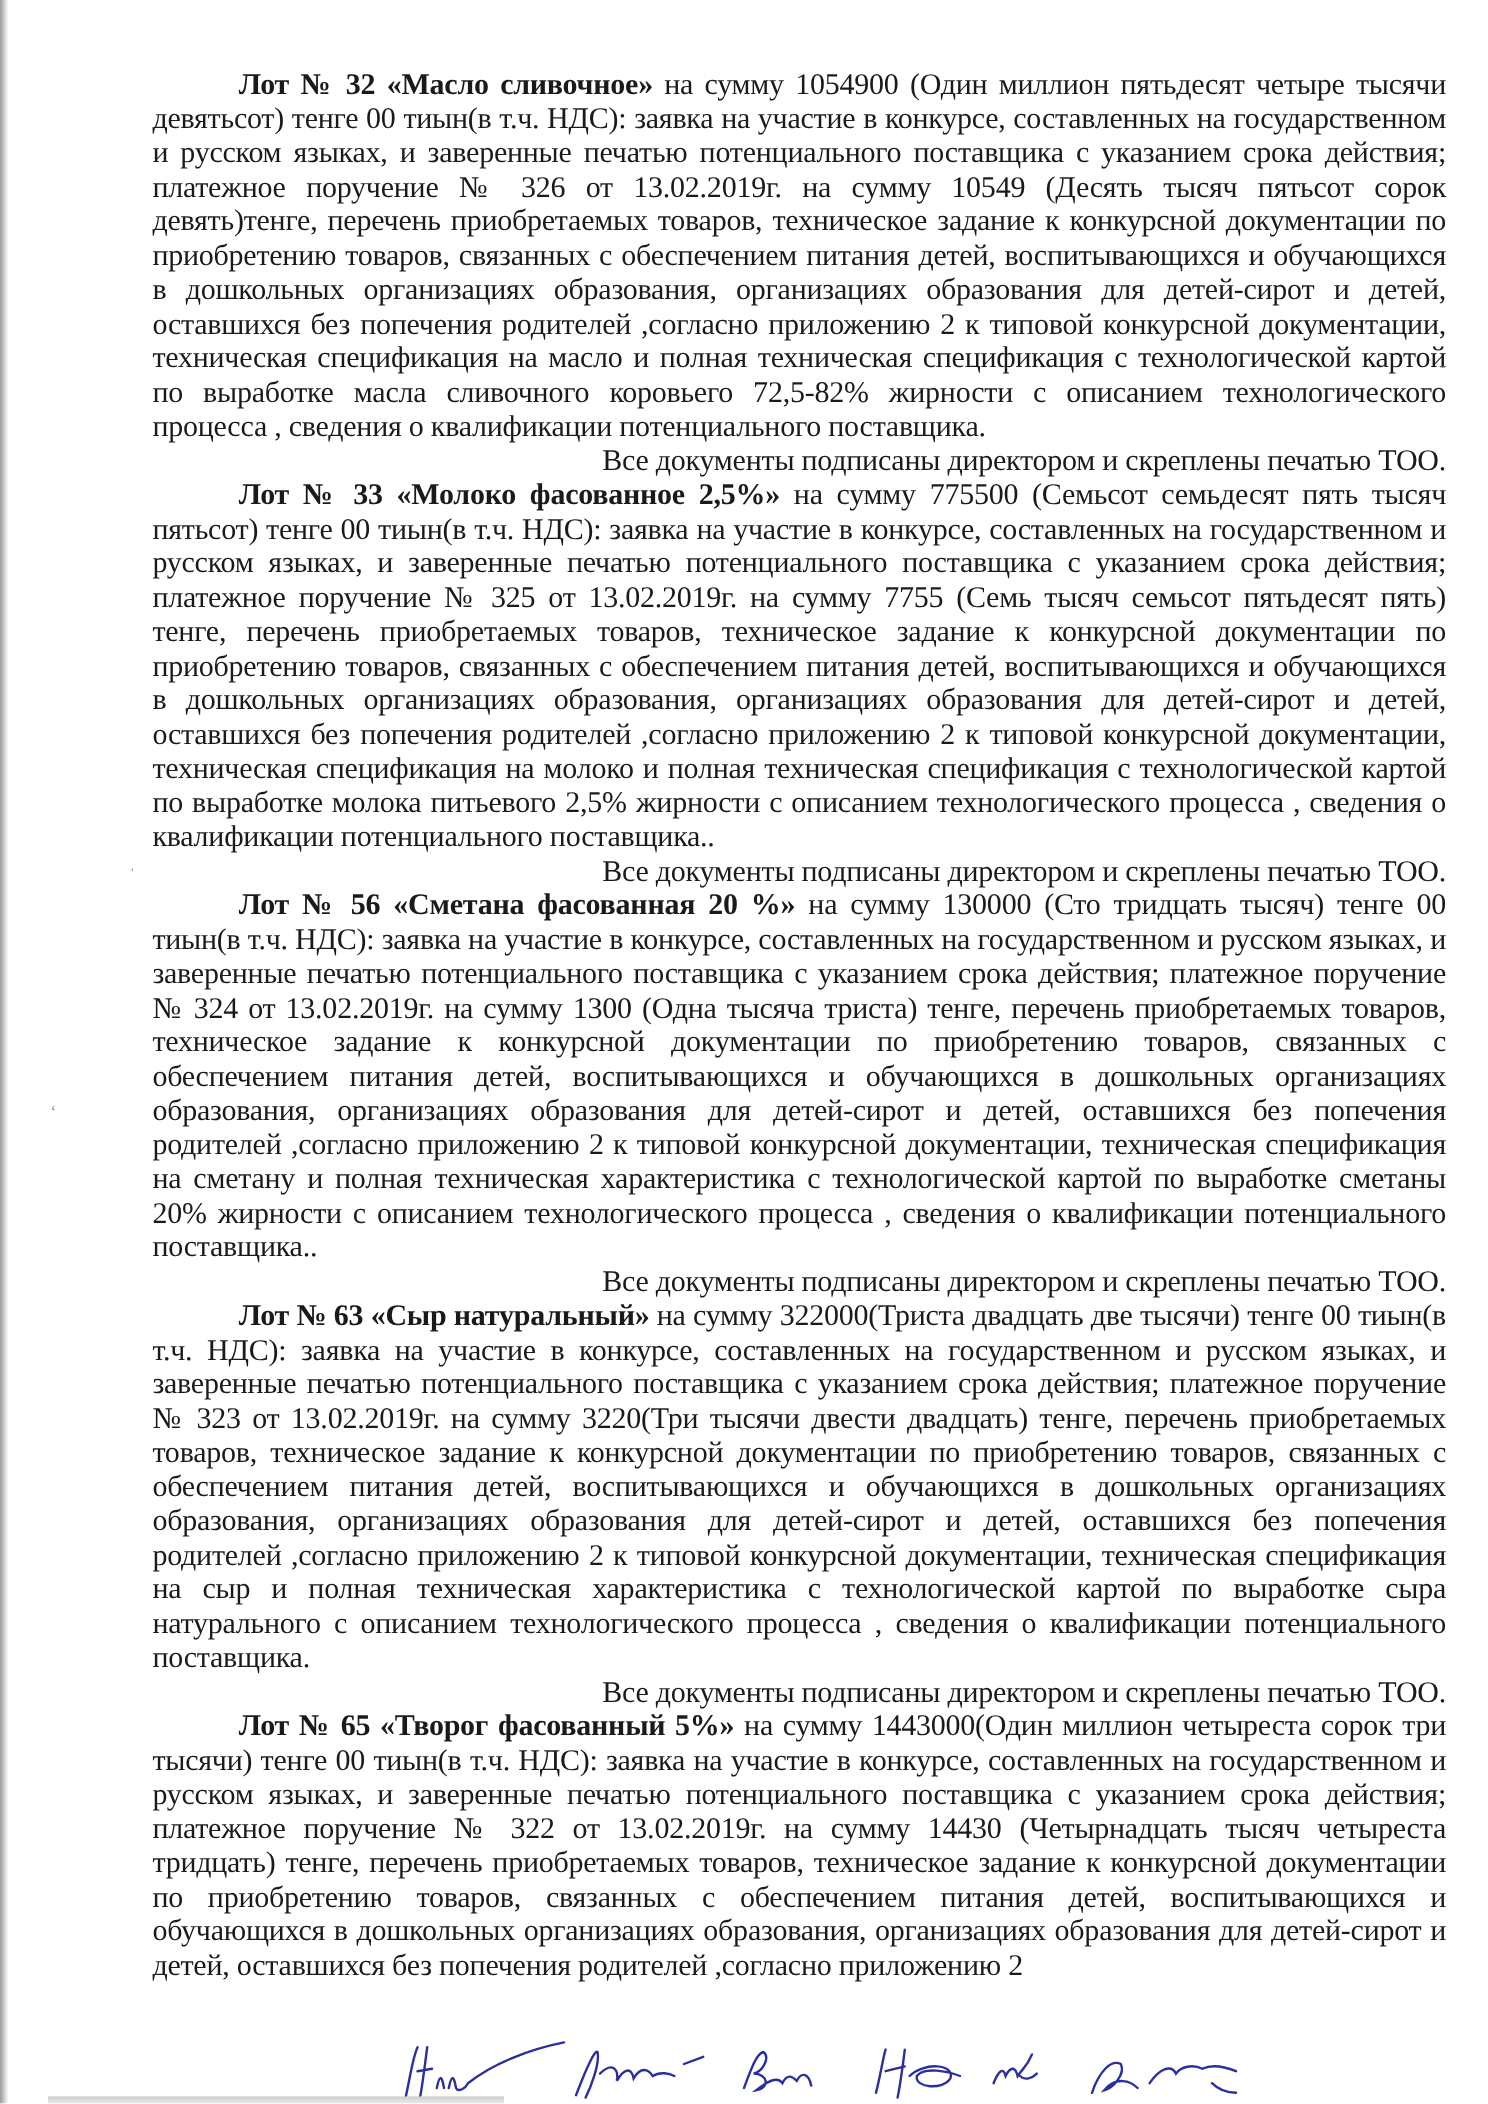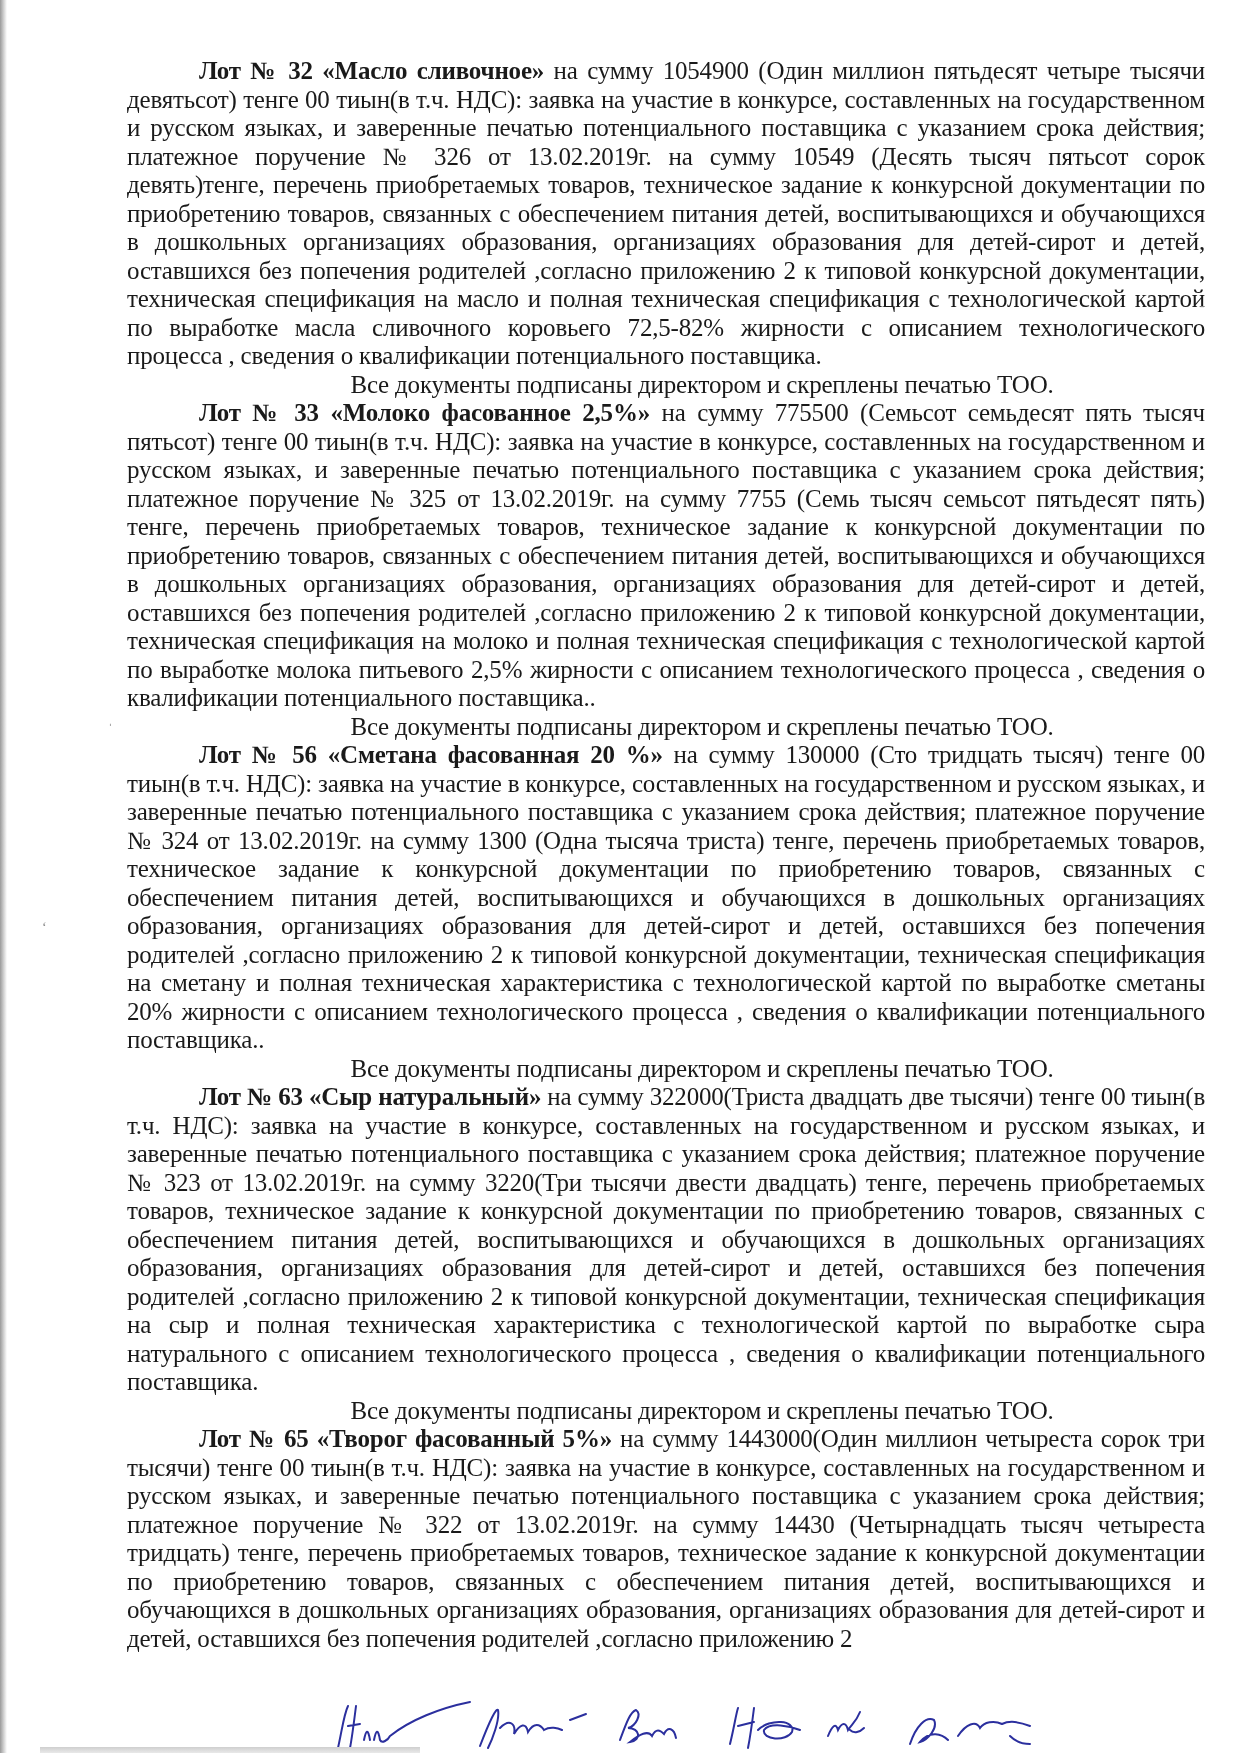--- a/index.html
+++ b/index.html
@@ -18,7 +18,7 @@
     margin: 0; font-size: 25px; line-height: 28.5px; text-align: justify;
     text-indent: 72px; letter-spacing: -0.2px;
   }
-  p.signed { text-align: center; }
+  p.signed { text-align: right; }
   b { font-weight: bold; }
   .signatures {
     position: absolute; left: 330px; top: 1700px; width: 880px; height: 52px;

